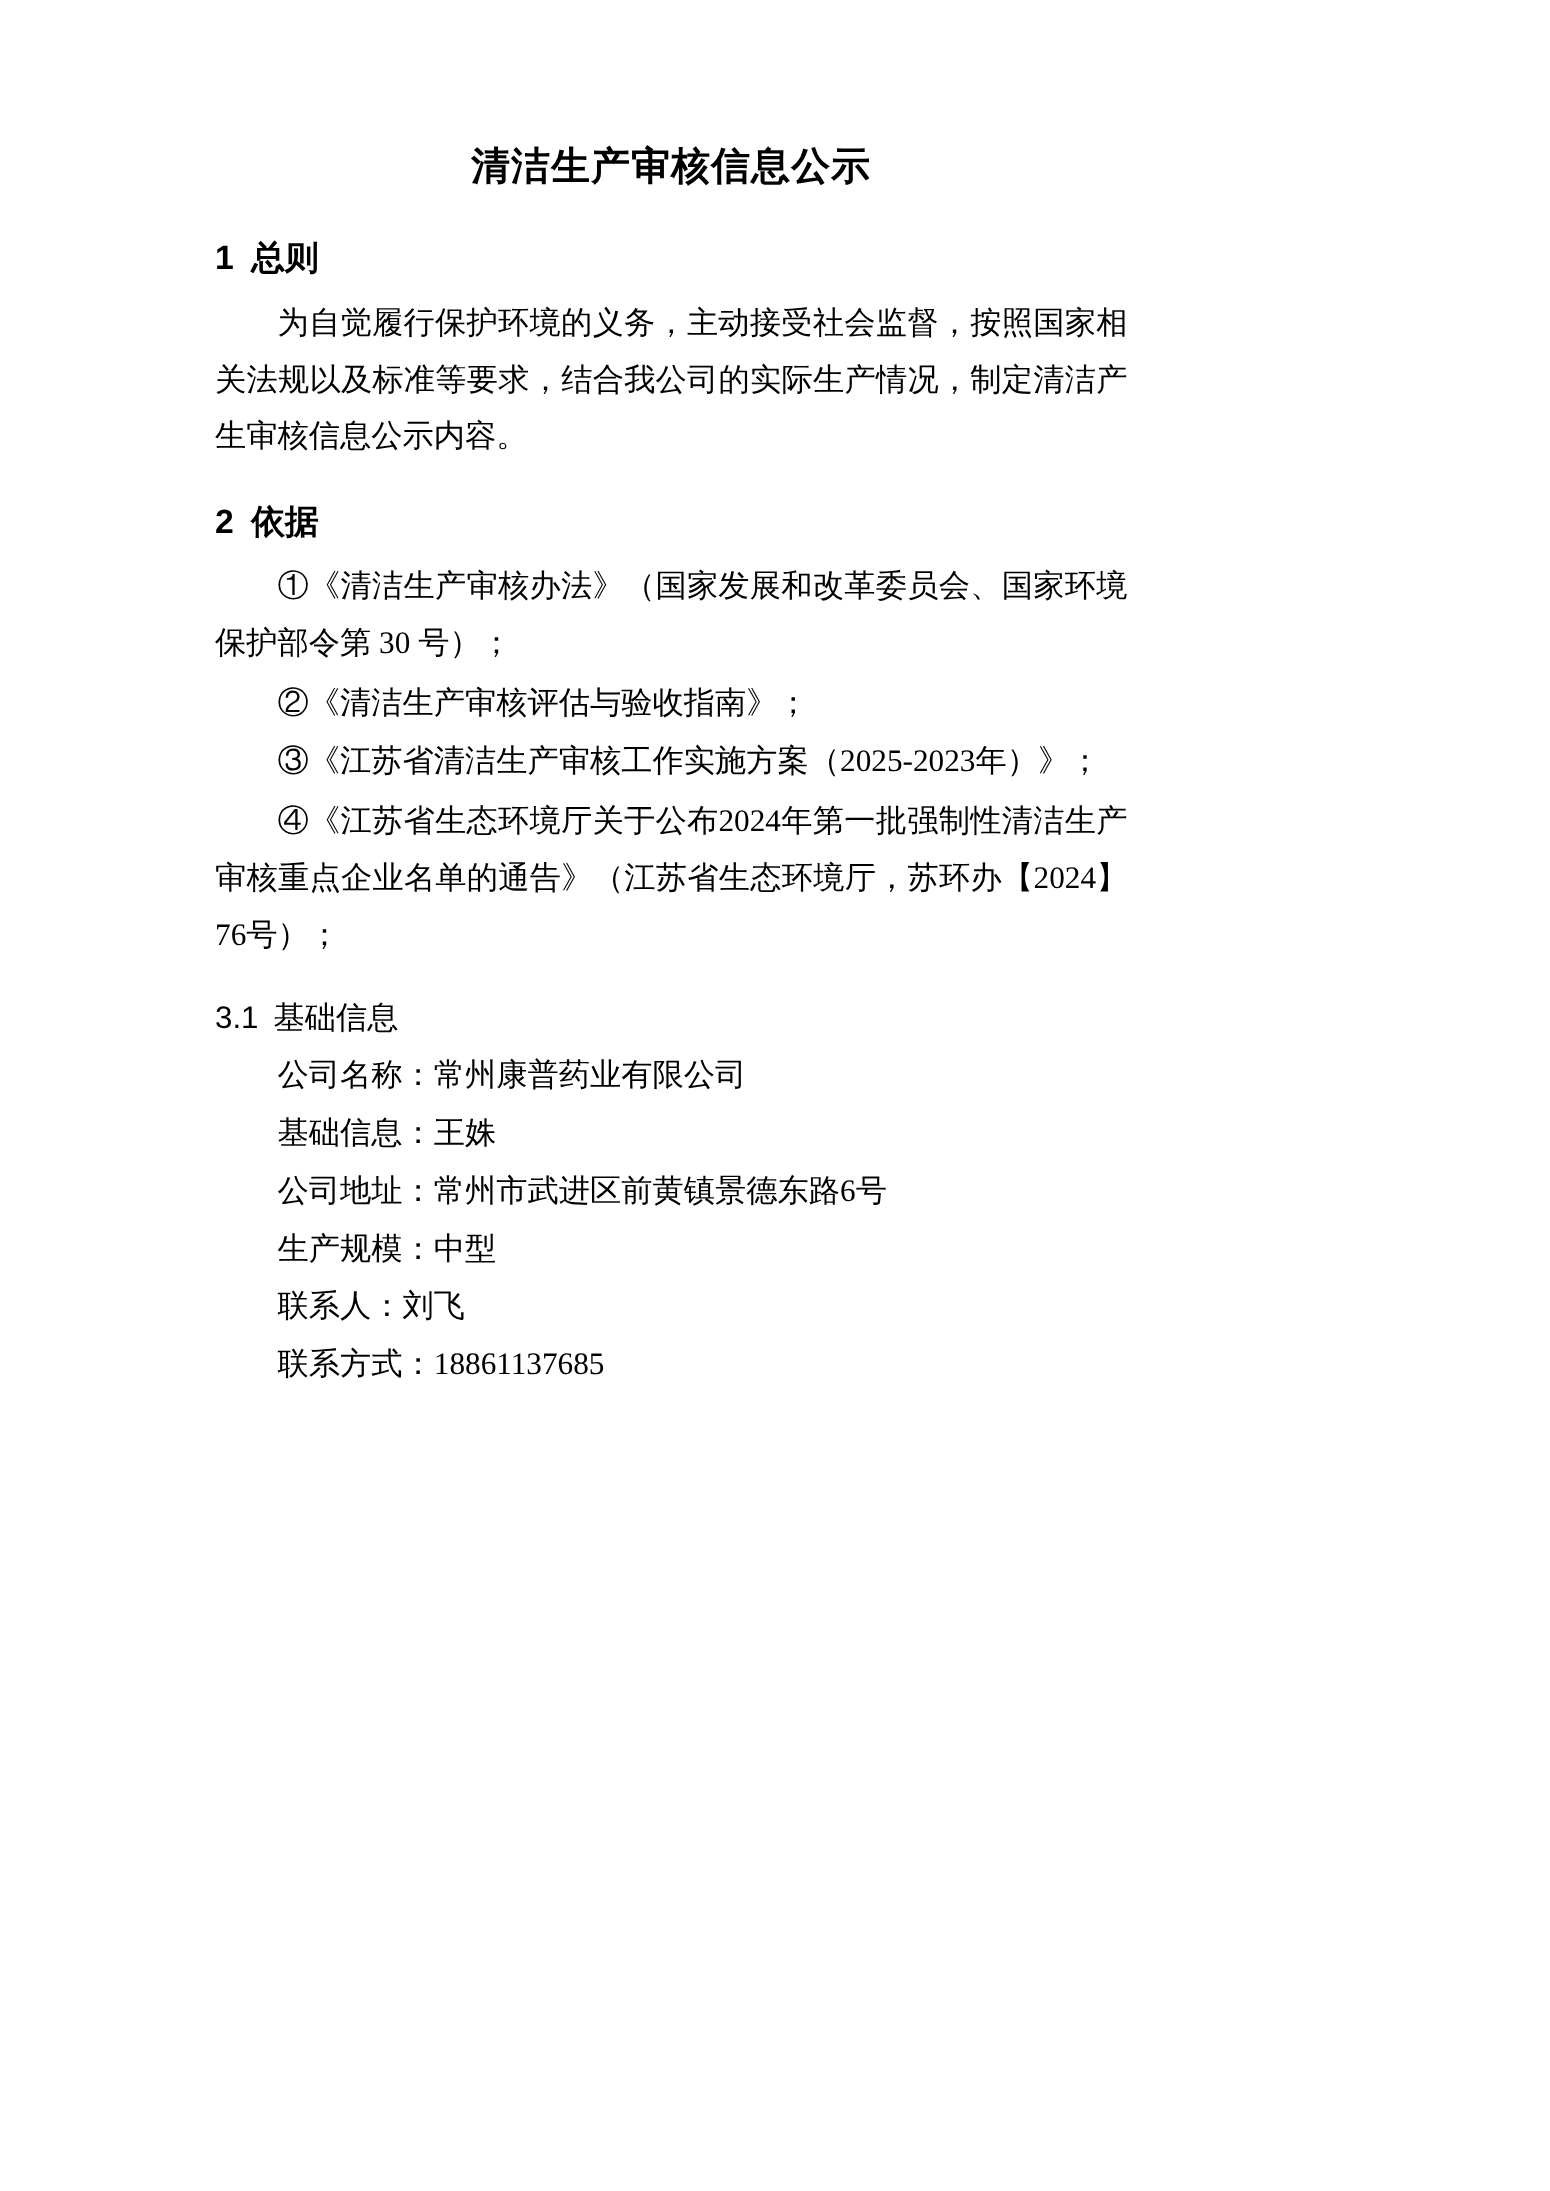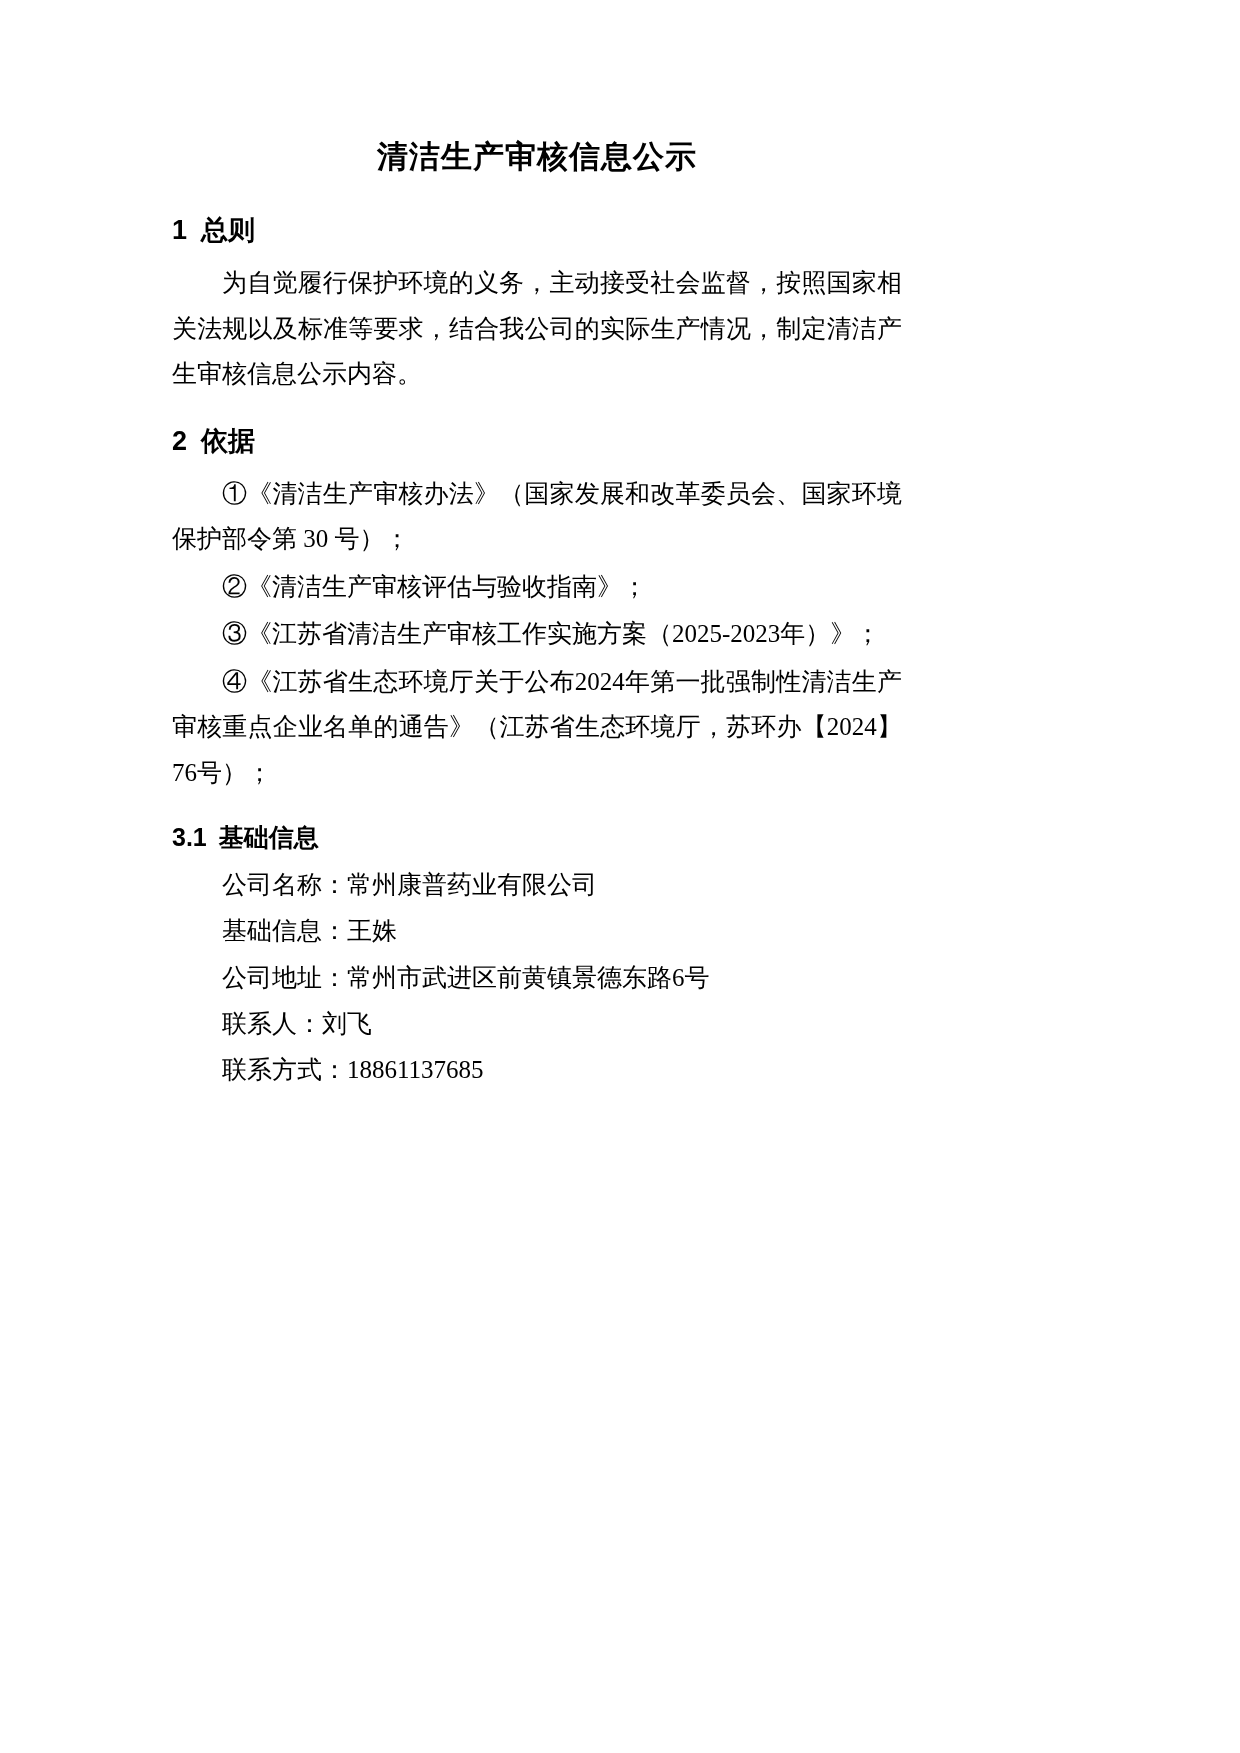--- a/index.html
+++ b/index.html
@@ -19,7 +19,7 @@
     width: 1062px;
     height: 1753px;
     box-sizing: border-box;
-    padding: 108px 160px 100px 172px;
+    padding: 84px 160px 100px 172px;
   }
   .doc-title {
     text-align: center;

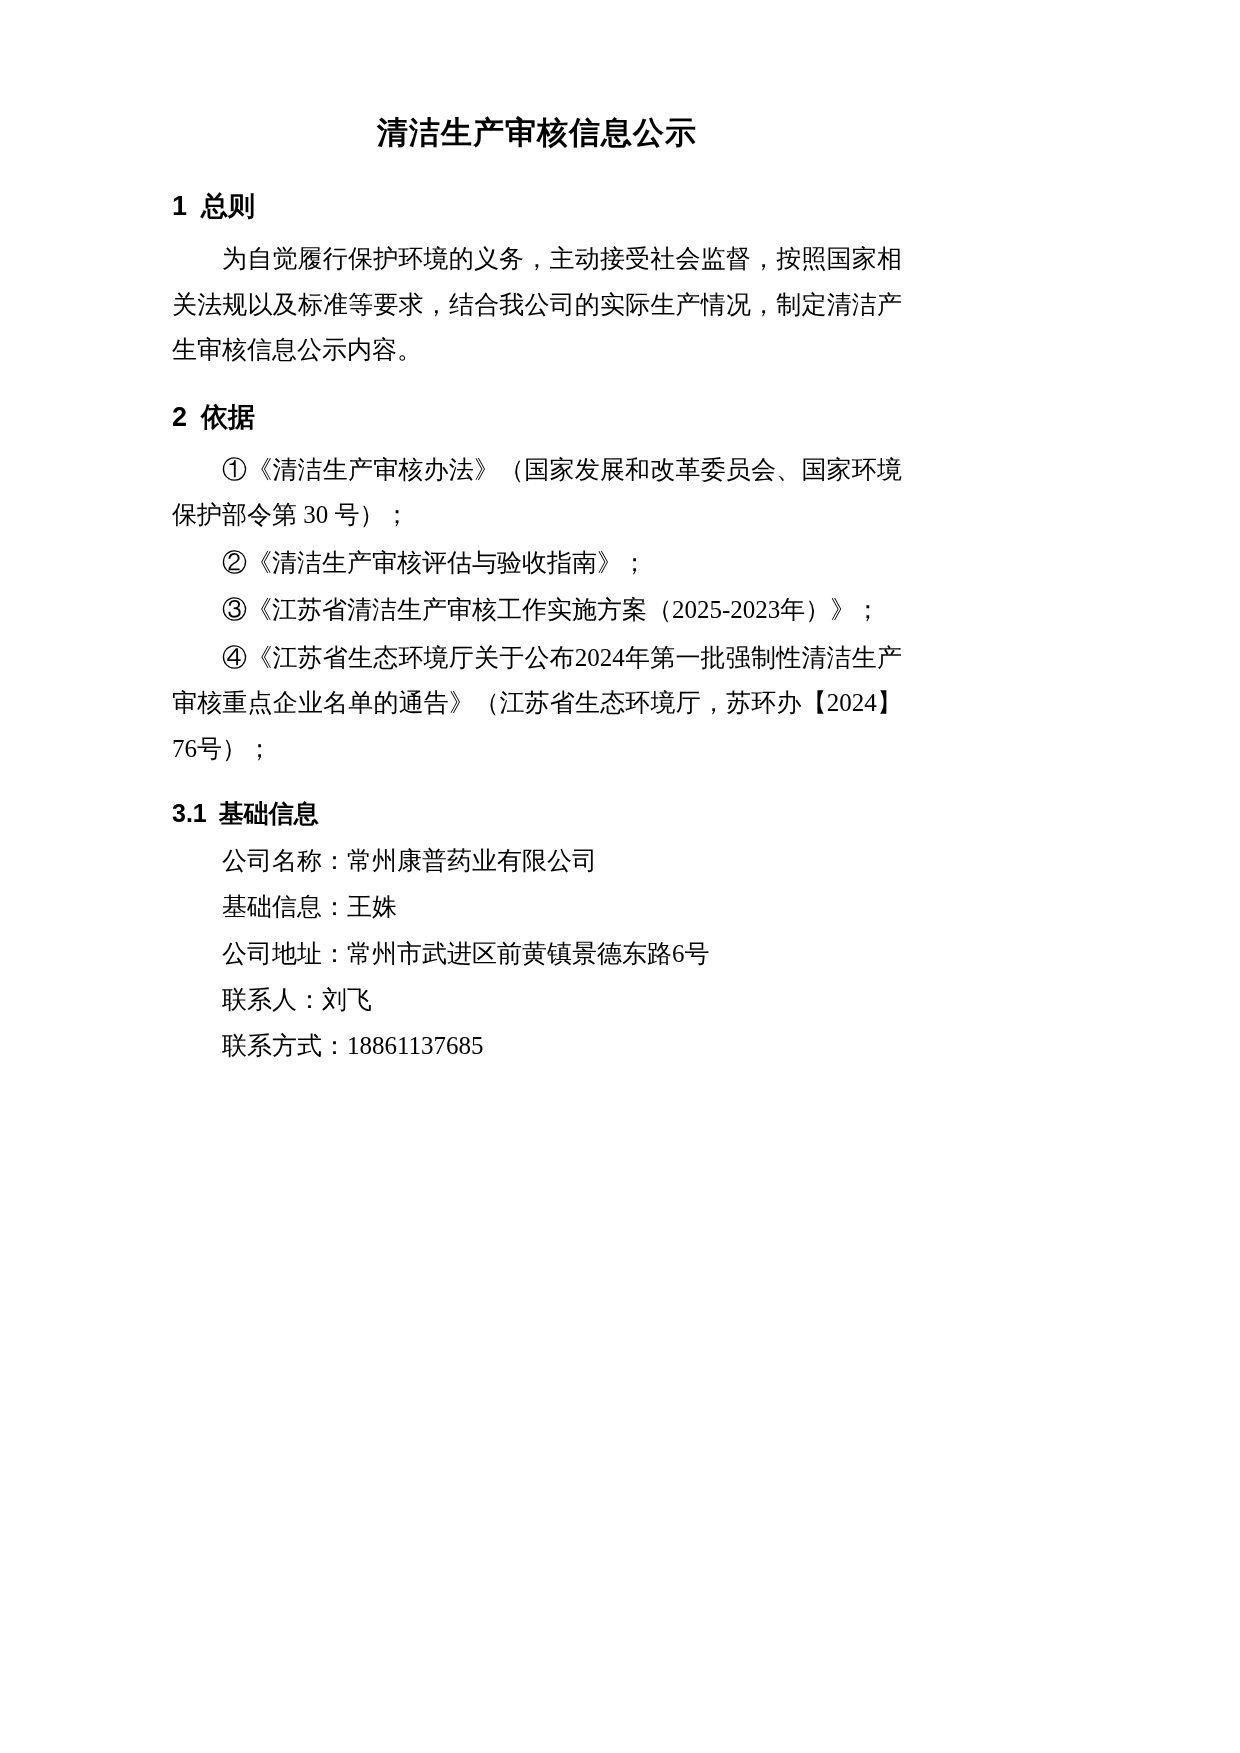--- a/index.html
+++ b/index.html
@@ -40,7 +40,7 @@
   }
   .h2 {
     font-size: 25px;
-    font-weight: bold;
+    font-weight: normal;
     margin: 26px 0 8px 0;
     font-family: "Liberation Sans", "DejaVu Sans", sans-serif;
   }

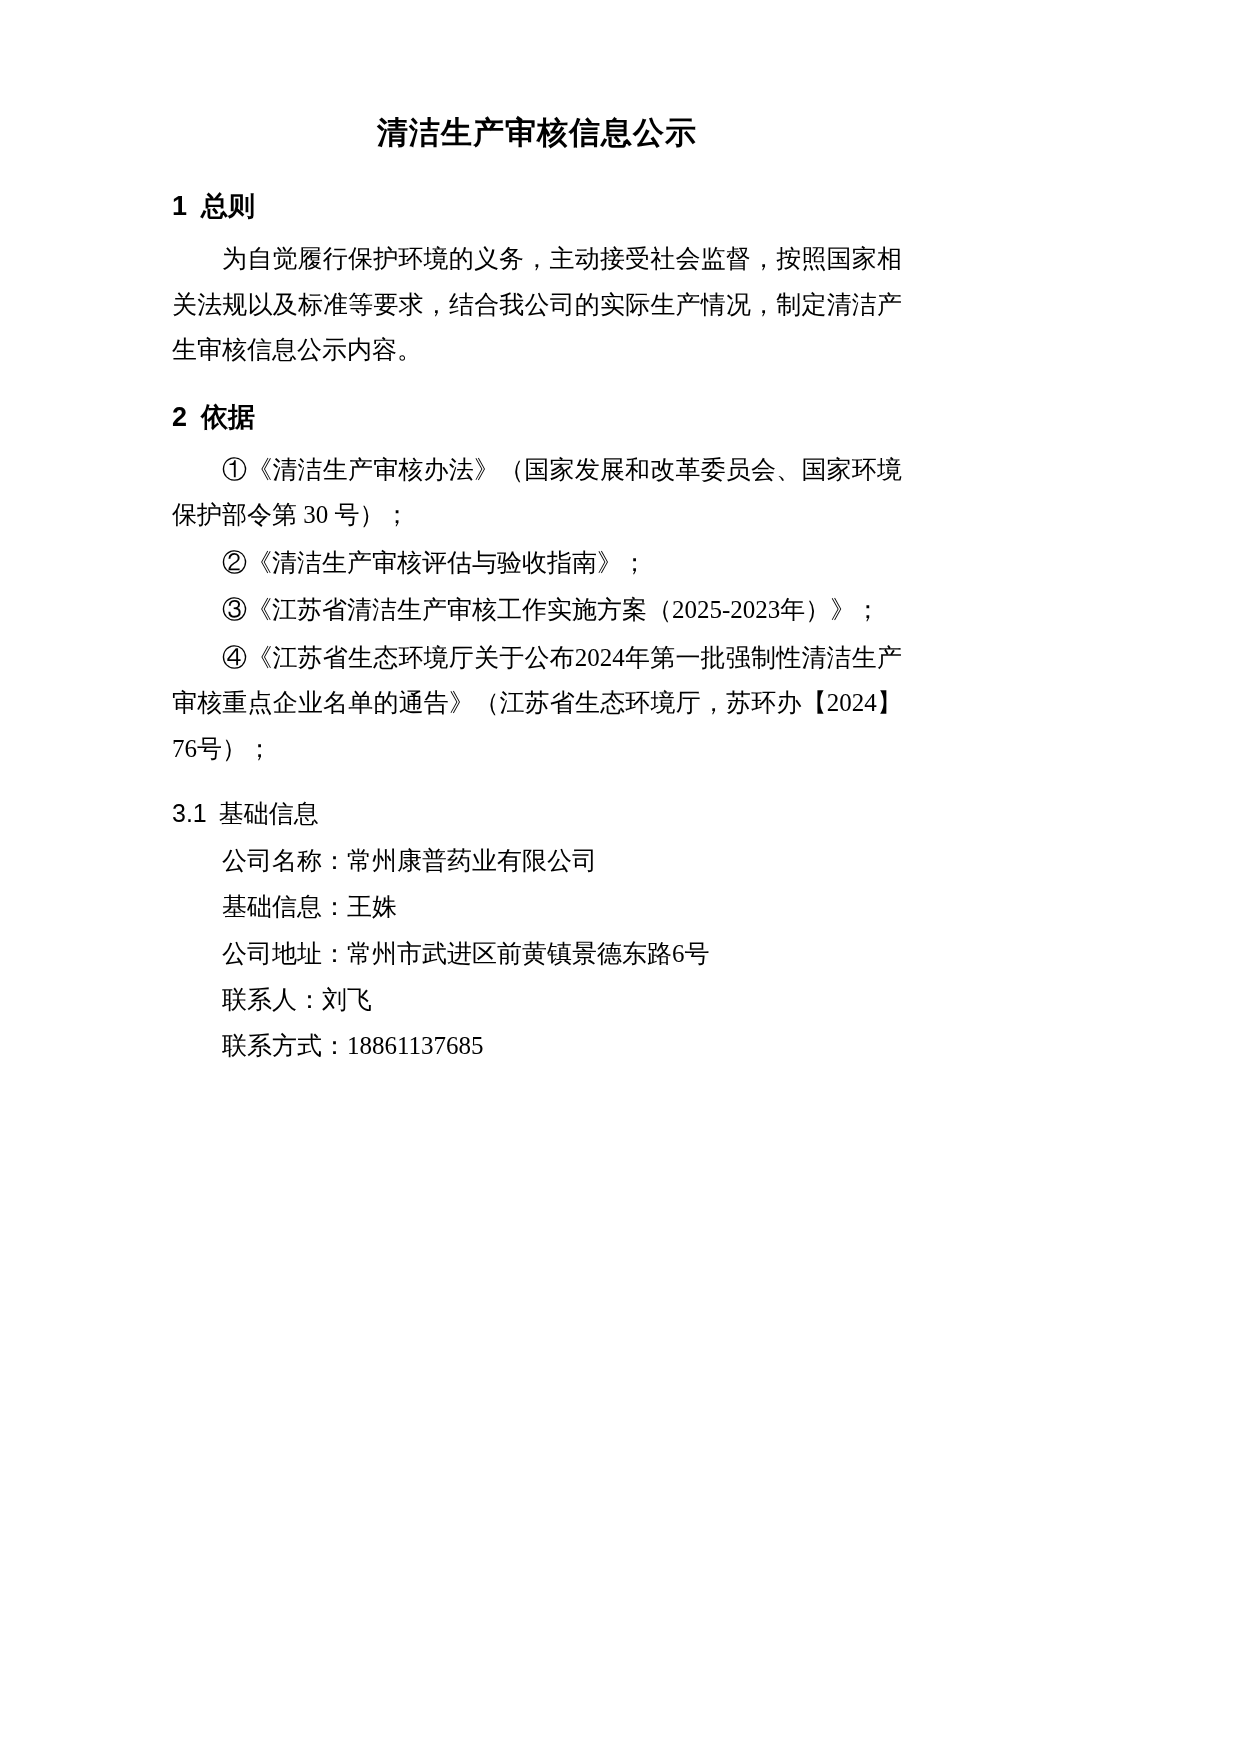--- a/index.html
+++ b/index.html
@@ -98,6 +98,7 @@
     <li><span class="label">公司名称：</span><span>常州康普药业有限公司</span></li>
     <li><span class="label">基础信息：</span><span>王姝</span></li>
     <li><span class="label">公司地址：</span><span>常州市武进区前黄镇景德东路6号</span></li>
+    <li><span class="label">生产规模：</span><span>中型</span></li>
     <li><span class="label">联系人：</span><span>刘飞</span></li>
     <li><span class="label">联系方式：</span><span>18861137685</span></li>
   </ul>

